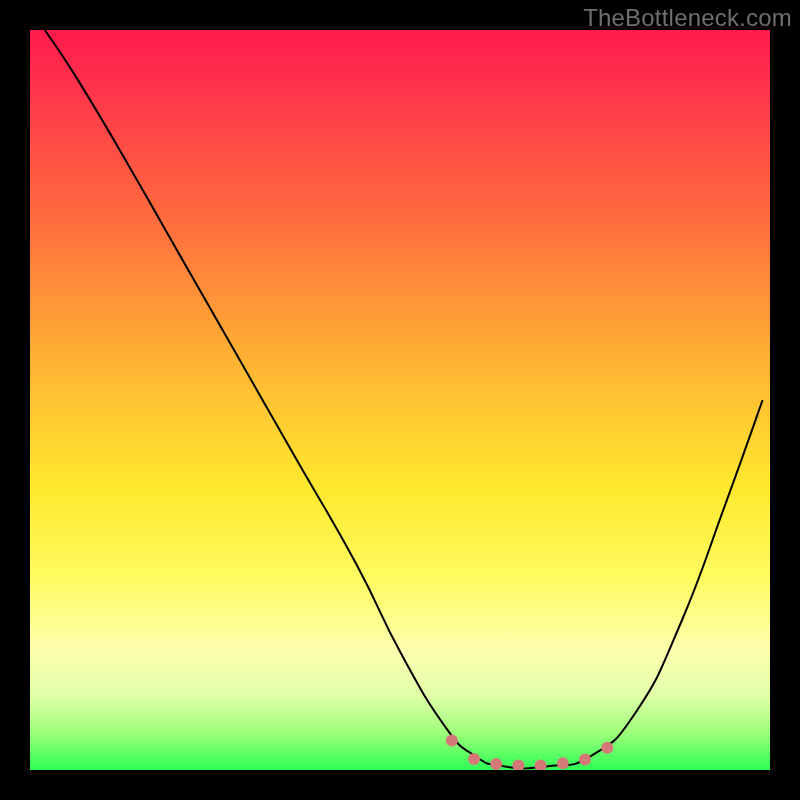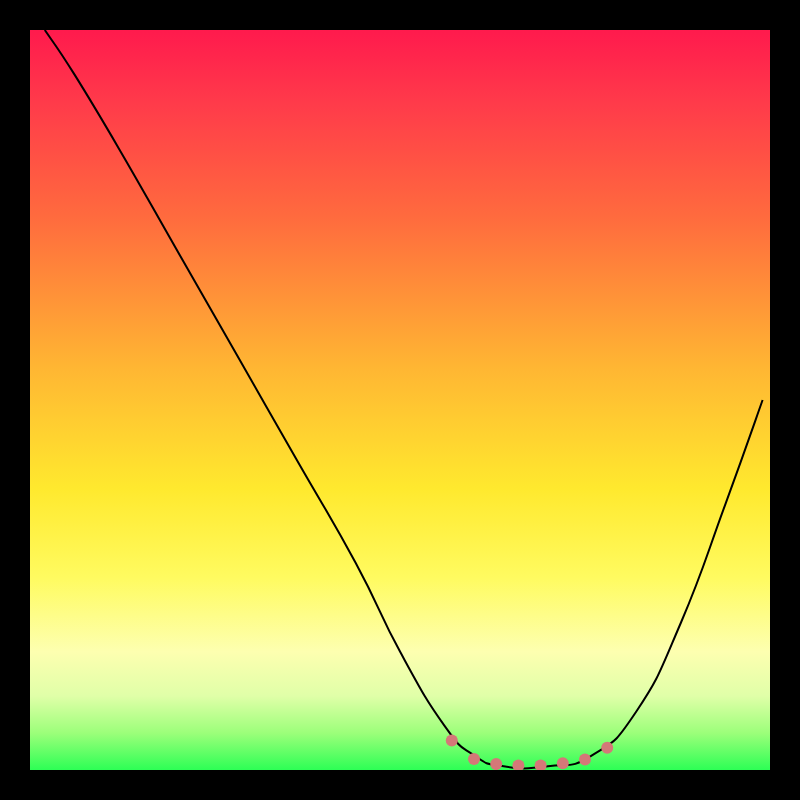--- a/index.html
+++ b/index.html
@@ -58,6 +58,7 @@
 <body>
 
 <div class="stage">
+  <div class="watermark">TheBottleneck.com</div>
 
   <div class="plot-area">
     <svg class="curve" viewBox="0 0 740 740" preserveAspectRatio="none">

